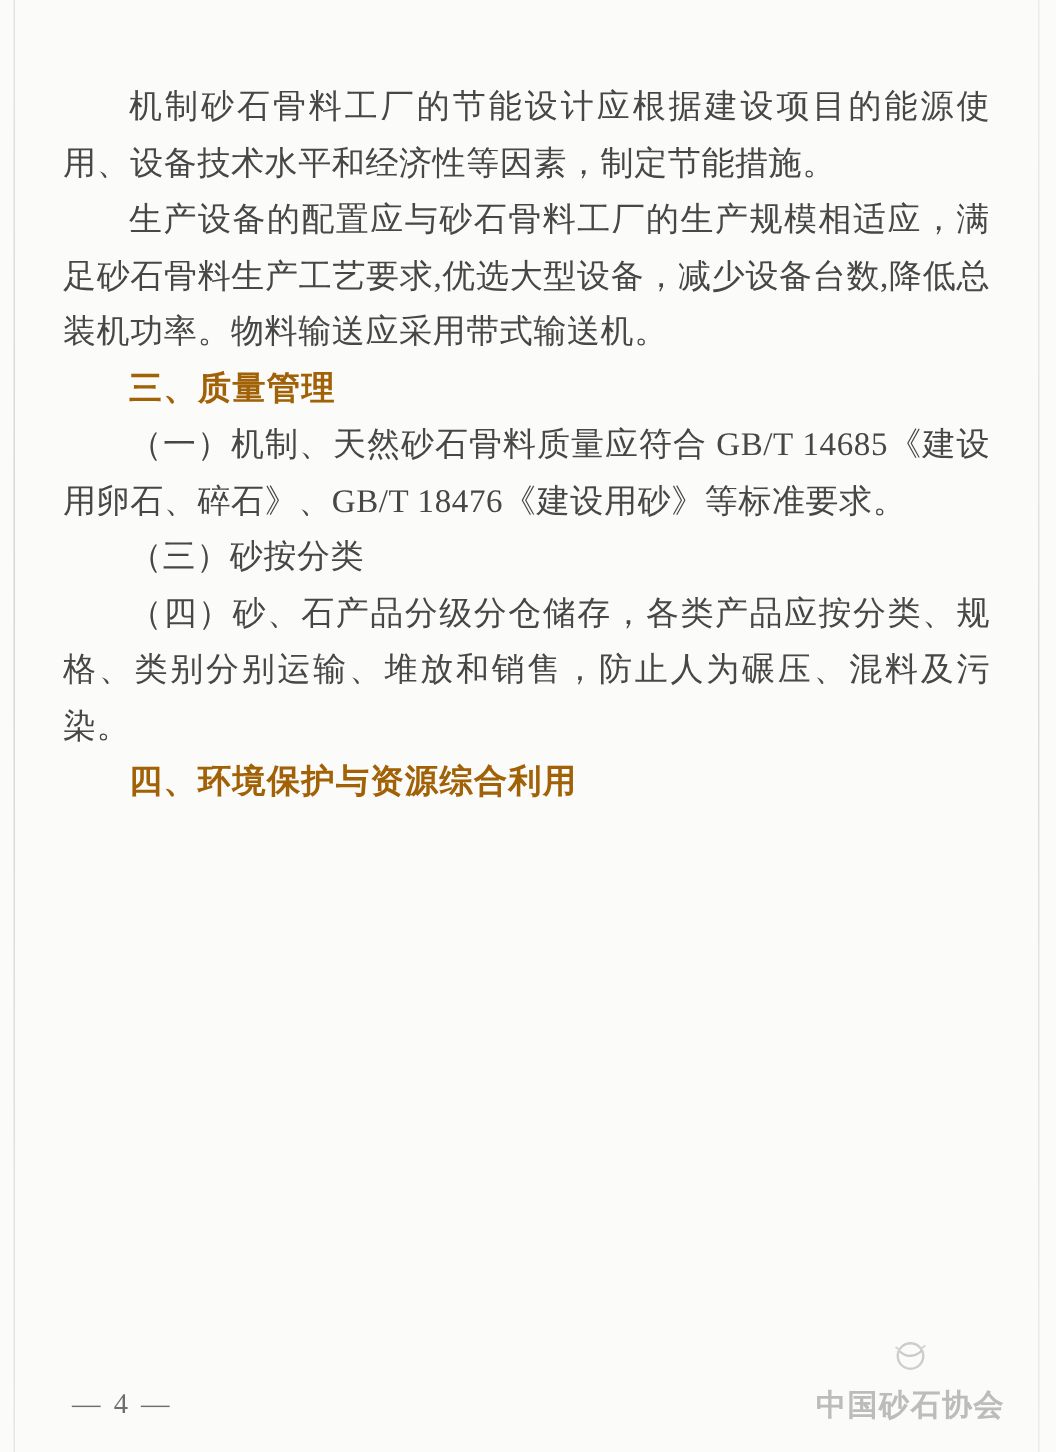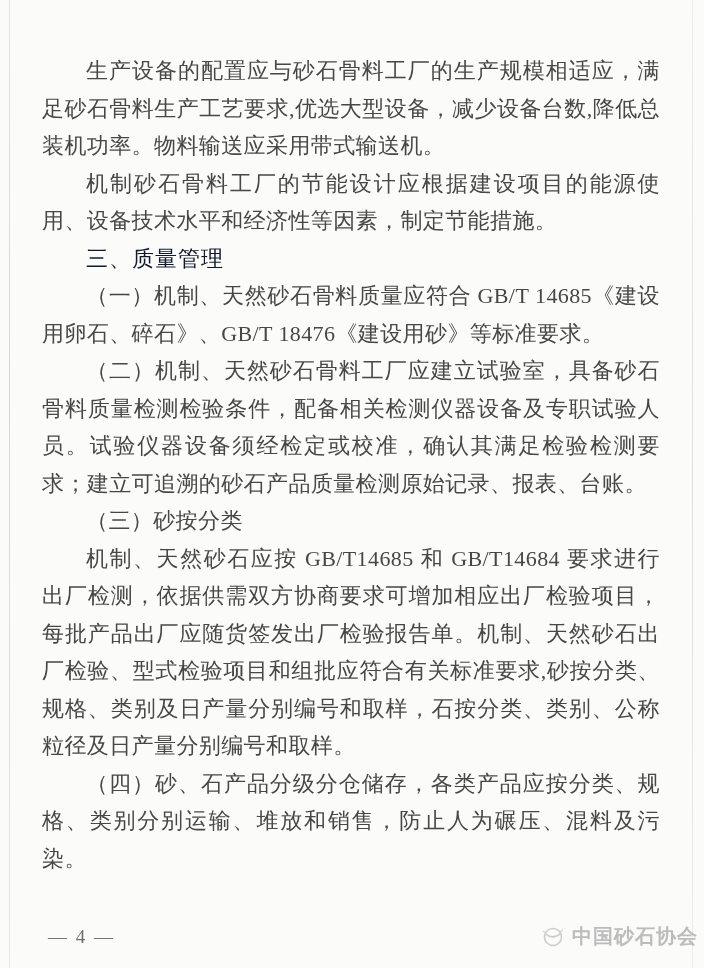--- a/index.html
+++ b/index.html
@@ -86,8 +86,8 @@
 <div class="scan-edge-right"></div>
 
 <div class="content">
+  <p>机制砂石骨料工厂的节能设计应根据建设项目的能源使用、设备技术水平和经济性等因素，制定节能措施。</p>
   <p>生产设备的配置应与砂石骨料工厂的生产规模相适应，满足砂石骨料生产工艺要求,优选大型设备，减少设备台数,降低总装机功率。物料输送应采用带式输送机。</p>
-  <p>机制砂石骨料工厂的节能设计应根据建设项目的能源使用、设备技术水平和经济性等因素，制定节能措施。</p>
   <p class="heading">三、质量管理</p>
   <p>（一）机制、天然砂石骨料质量应符合 GB/T 14685《建设用卵石、碎石》、GB/T 18476《建设用砂》等标准要求。</p>
   <p>（二）机制、天然砂石骨料工厂应建立试验室，具备砂石骨料质量检测检验条件，配备相关检测仪器设备及专职试验人员。试验仪器设备须经检定或校准，确认其满足检验检测要求；建立可追溯的砂石产品质量检测原始记录、报表、台账。</p>

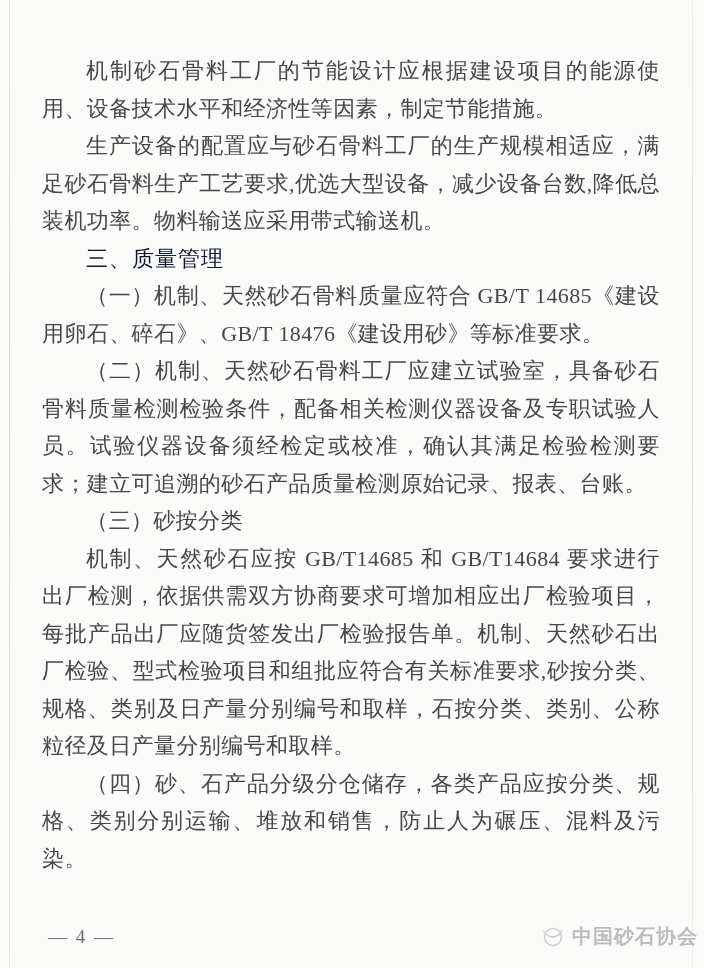--- a/index.html
+++ b/index.html
@@ -42,8 +42,8 @@
   }
   .content p.heading {
     font-family: "Liberation Sans", "DejaVu Sans", sans-serif;
-    font-weight: normal;
-    color: #0f172a;
+    font-weight: bold;
+    color: #a16207;
     letter-spacing: 1px;
   }
   .footer {

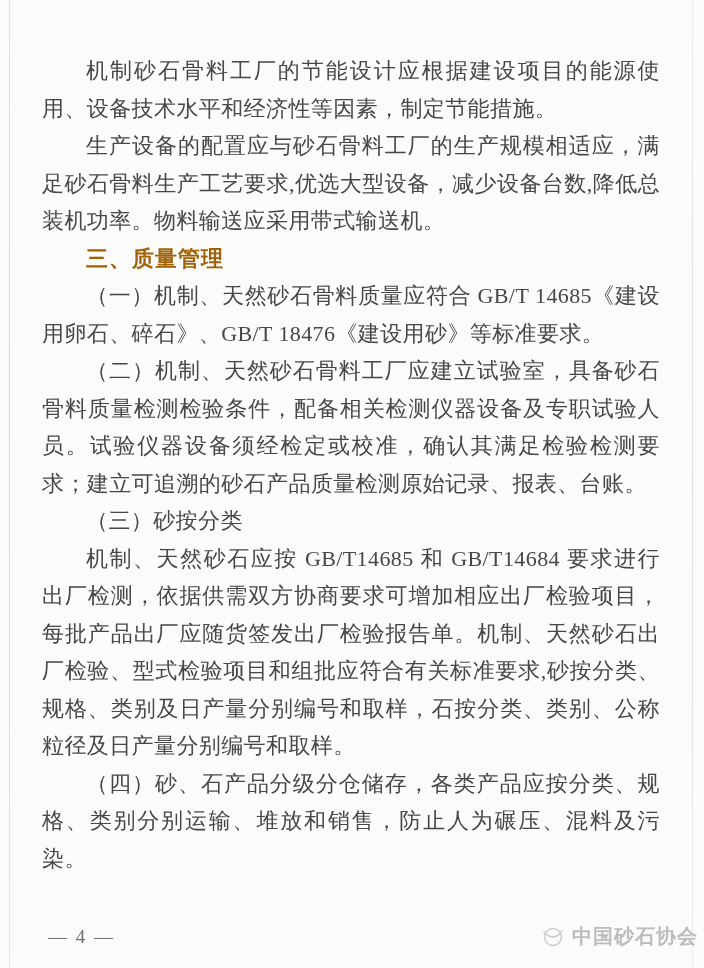--- a/index.html
+++ b/index.html
@@ -90,7 +90,6 @@
   <p>生产设备的配置应与砂石骨料工厂的生产规模相适应，满足砂石骨料生产工艺要求,优选大型设备，减少设备台数,降低总装机功率。物料输送应采用带式输送机。</p>
   <p class="heading">三、质量管理</p>
   <p>（一）机制、天然砂石骨料质量应符合 GB/T 14685《建设用卵石、碎石》、GB/T 18476《建设用砂》等标准要求。</p>
-  <p>（二）机制、天然砂石骨料工厂应建立试验室，具备砂石骨料质量检测检验条件，配备相关检测仪器设备及专职试验人员。试验仪器设备须经检定或校准，确认其满足检验检测要求；建立可追溯的砂石产品质量检测原始记录、报表、台账。</p>
   <p>（三）砂按分类</p>
   <p>机制、天然砂石应按 GB/T14685 和 GB/T14684 要求进行出厂检测，依据供需双方协商要求可增加相应出厂检验项目，每批产品出厂应随货签发出厂检验报告单。机制、天然砂石出厂检验、型式检验项目和组批应符合有关标准要求,砂按分类、规格、类别及日产量分别编号和取样，石按分类、类别、公称粒径及日产量分别编号和取样。</p>
   <p>（四）砂、石产品分级分仓储存，各类产品应按分类、规格、类别分别运输、堆放和销售，防止人为碾压、混料及污染。</p>

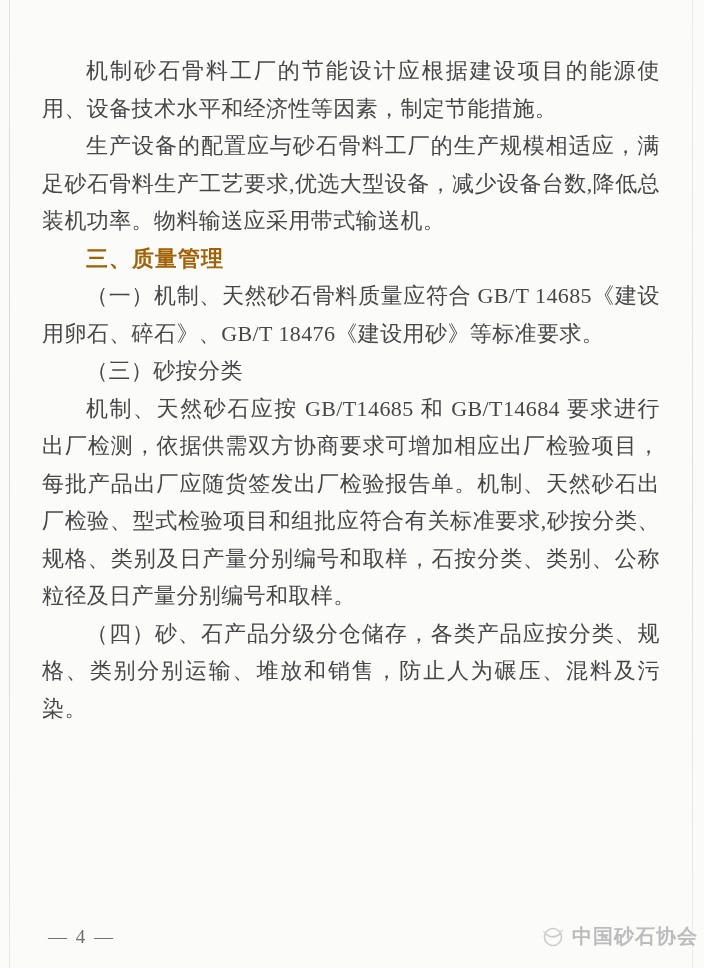--- a/index.html
+++ b/index.html
@@ -91,7 +91,6 @@
   <p class="heading">三、质量管理</p>
   <p>（一）机制、天然砂石骨料质量应符合 GB/T 14685《建设用卵石、碎石》、GB/T 18476《建设用砂》等标准要求。</p>
   <p>（三）砂按分类</p>
-  <p>机制、天然砂石应按 GB/T14685 和 GB/T14684 要求进行出厂检测，依据供需双方协商要求可增加相应出厂检验项目，每批产品出厂应随货签发出厂检验报告单。机制、天然砂石出厂检验、型式检验项目和组批应符合有关标准要求,砂按分类、规格、类别及日产量分别编号和取样，石按分类、类别、公称粒径及日产量分别编号和取样。</p>
   <p>（四）砂、石产品分级分仓储存，各类产品应按分类、规格、类别分别运输、堆放和销售，防止人为碾压、混料及污染。</p>
 </div>
 

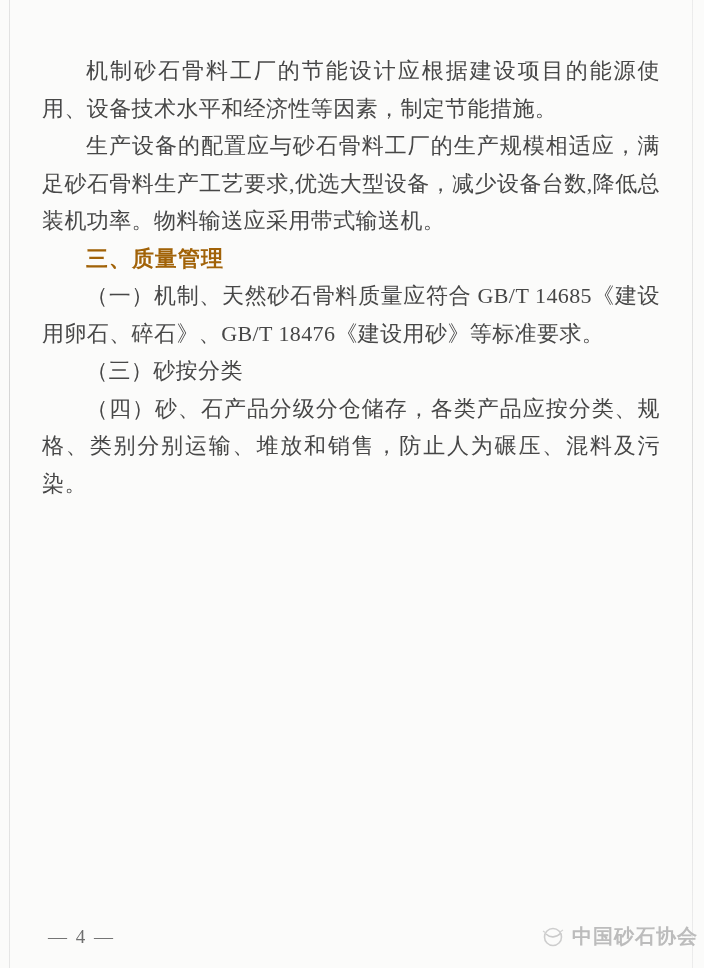--- a/index.html
+++ b/index.html
@@ -92,6 +92,7 @@
   <p>（一）机制、天然砂石骨料质量应符合 GB/T 14685《建设用卵石、碎石》、GB/T 18476《建设用砂》等标准要求。</p>
   <p>（三）砂按分类</p>
   <p>（四）砂、石产品分级分仓储存，各类产品应按分类、规格、类别分别运输、堆放和销售，防止人为碾压、混料及污染。</p>
+  <p class="heading">四、环境保护与资源综合利用</p>
 </div>
 
 <div class="footer">

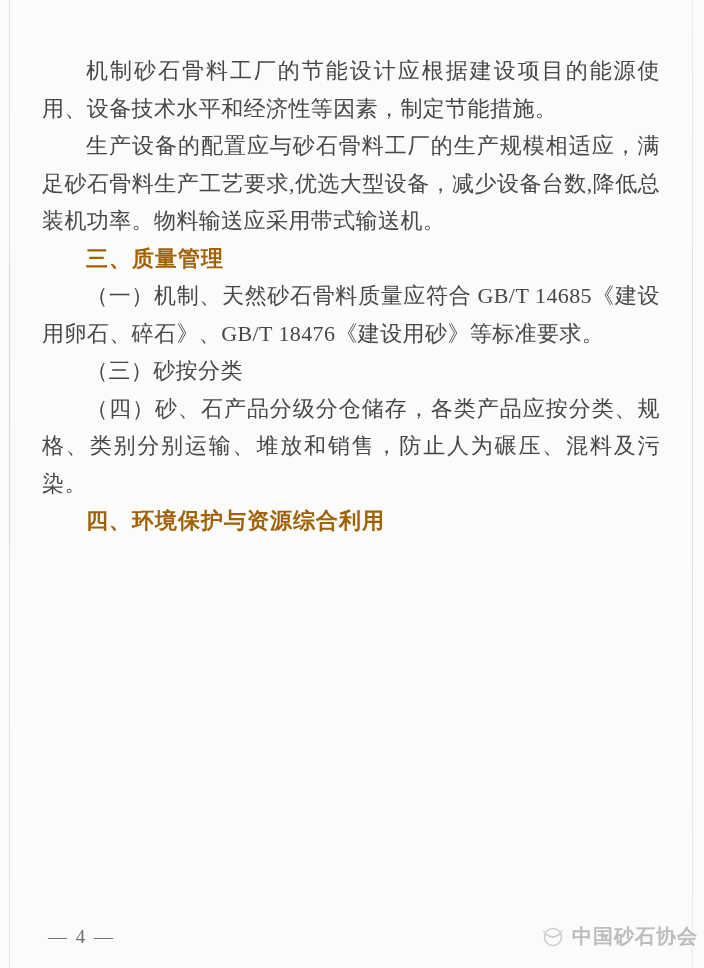--- a/index.html
+++ b/index.html
@@ -63,12 +63,13 @@
   }
   .watermark {
     position: absolute;
-    right: 6px;
+    right: 34px;
     bottom: 2px;
     display: flex;
     align-items: center;
     gap: 6px;
     color: #b9b9b9;
+    flex-direction: column;
   }
   .watermark-logo { width: 26px; height: 26px; opacity: 0.85; }
   .watermark-text {

